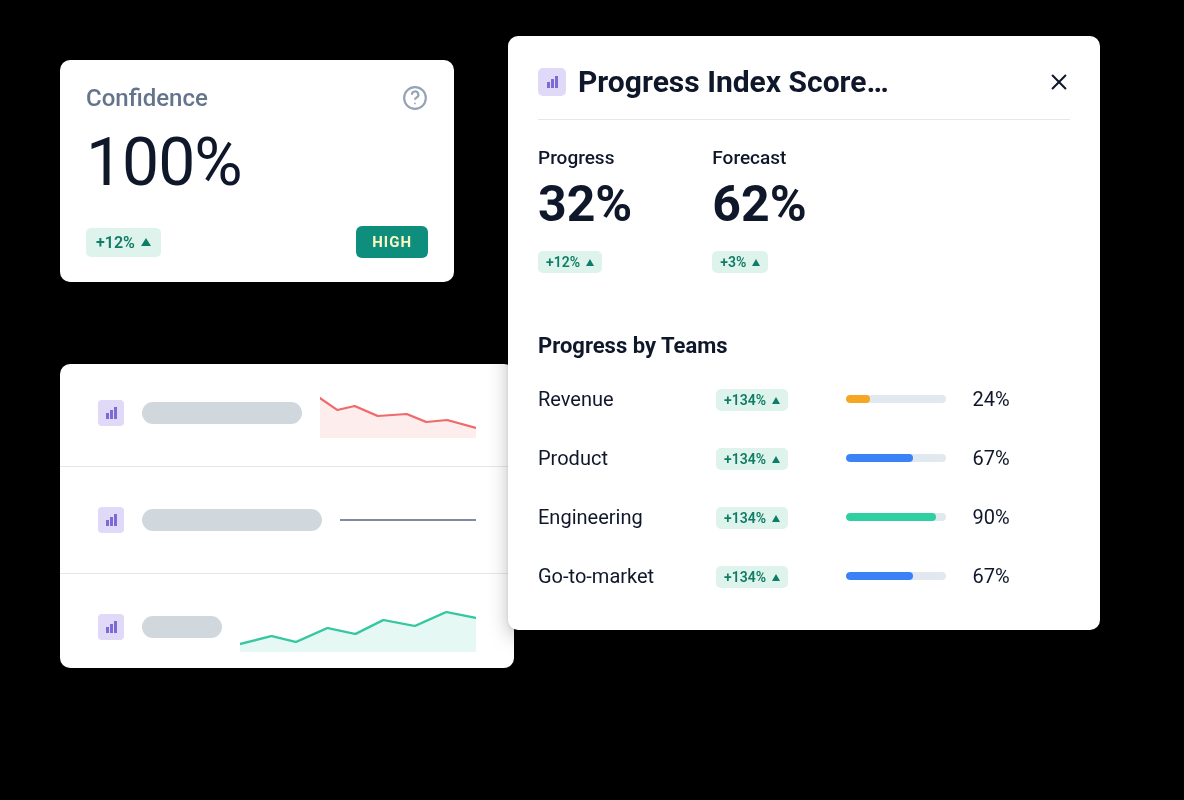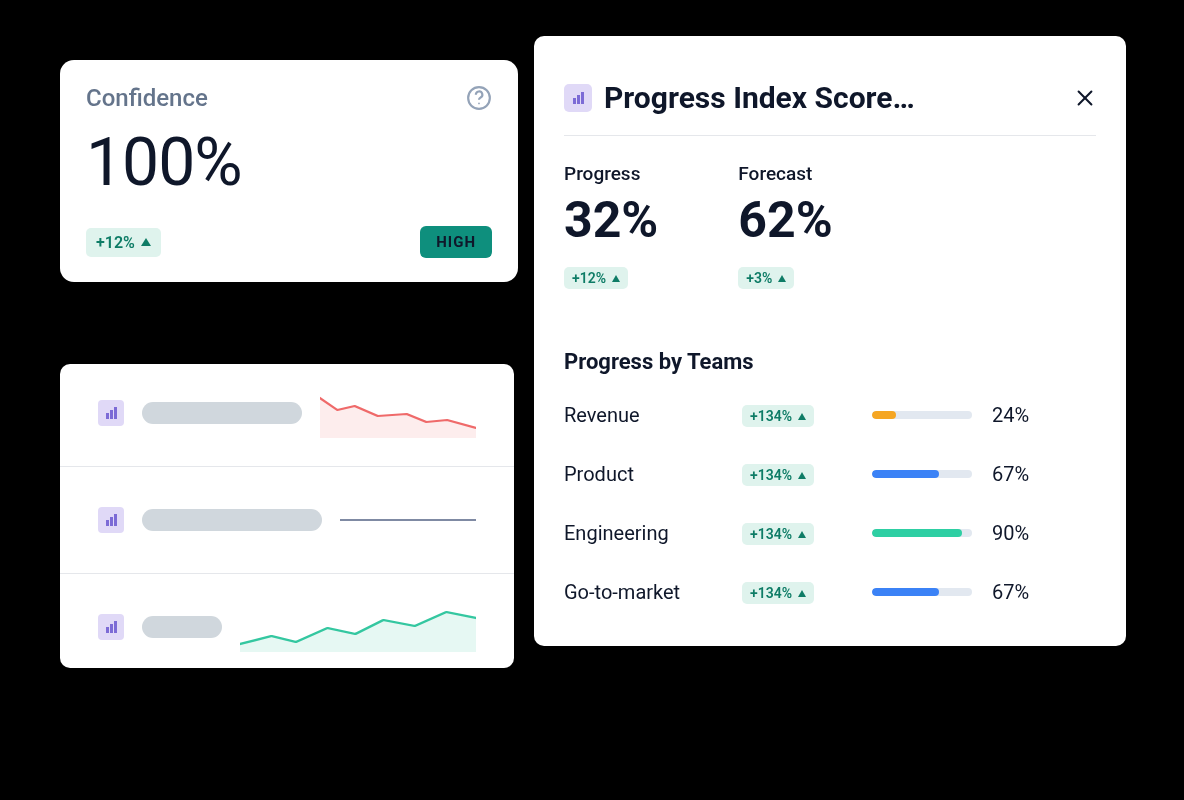--- a/index.html
+++ b/index.html
@@ -21,9 +21,8 @@
   .confidence-card {
     left: 60px;
     top: 60px;
-    width: 458px;
+    width: 394px;
     padding: 24px 26px 24px 26px;
-    border-radius: 14px;
   }
   .confidence-header {
     display: flex;

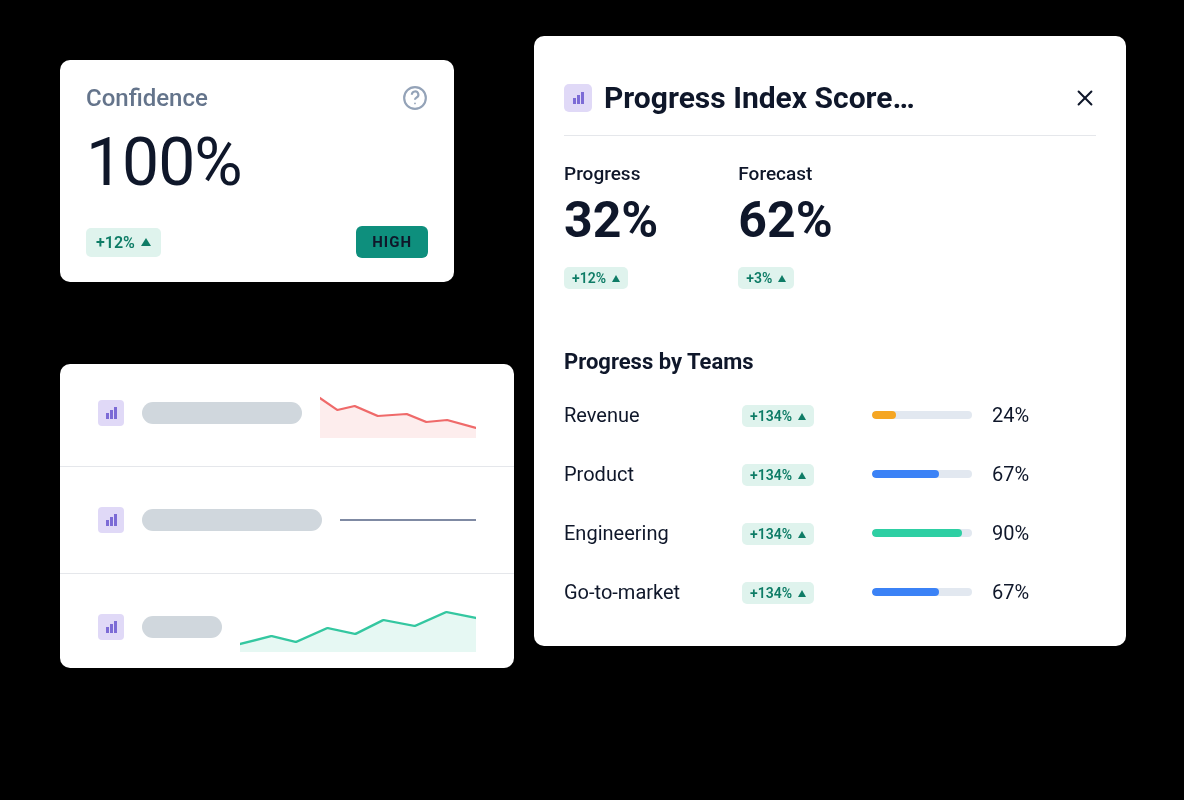--- a/index.html
+++ b/index.html
@@ -127,10 +127,10 @@
   }
   
   .panel {
-    left: 534px;
+    left: 508px;
     top: 36px;
     width: 592px;
-    padding: 44px 30px 30px 30px;
+    padding: 28px 30px 30px 30px;
   }
   .panel-header {
     display: flex;

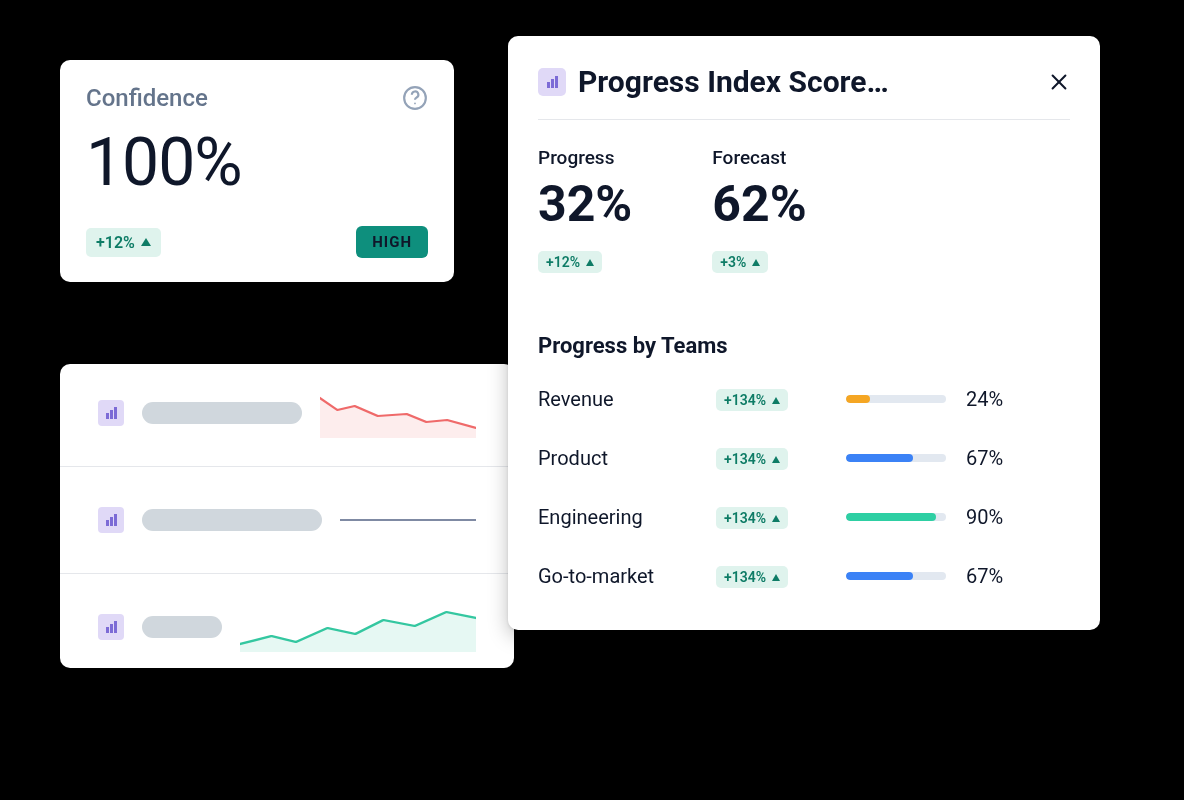--- a/index.html
+++ b/index.html
@@ -78,7 +78,7 @@
   }
   .high-badge {
     background: #0e8f7d;
-    color: #0f172a;
+    color: #fef9c3;
     font-weight: 700;
     letter-spacing: 1px;
     font-size: 15px;

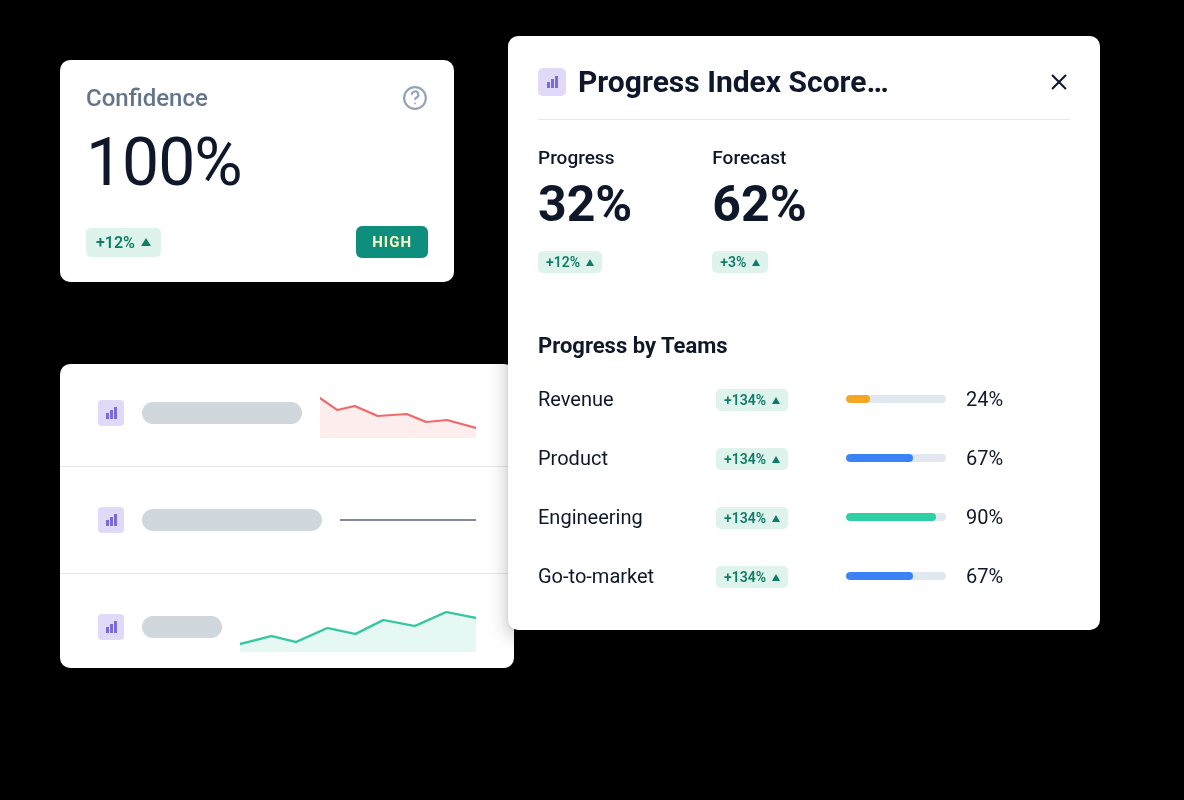--- a/index.html
+++ b/index.html
@@ -212,7 +212,7 @@
   }
   .team-val {
     width: 50px;
-    text-align: left;
+    text-align: center;
     font-weight: 400;
     color: #0f172a;
   }

